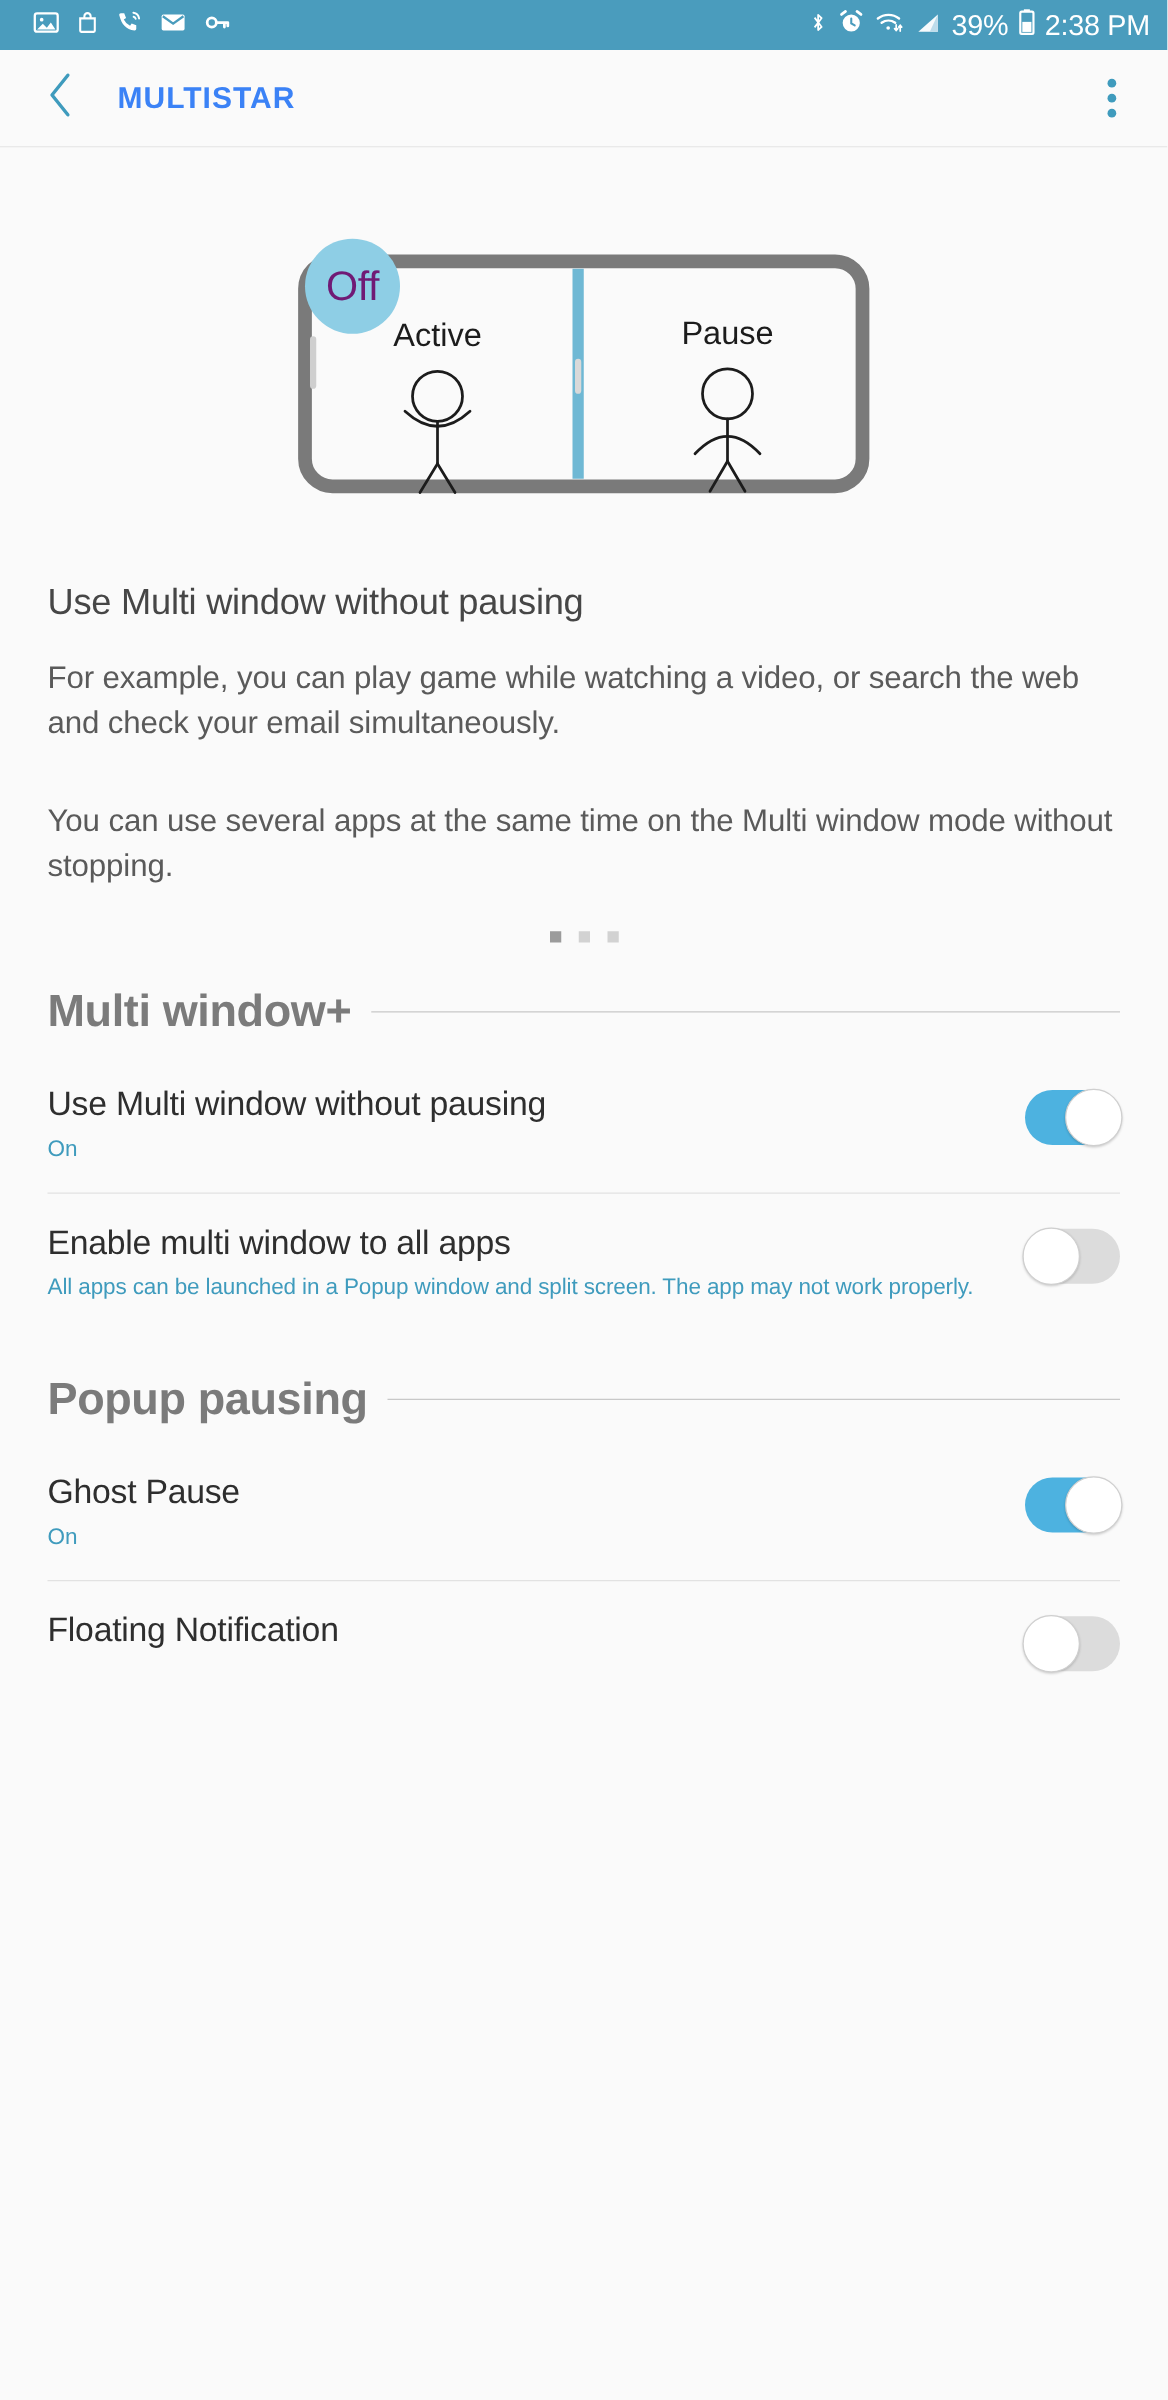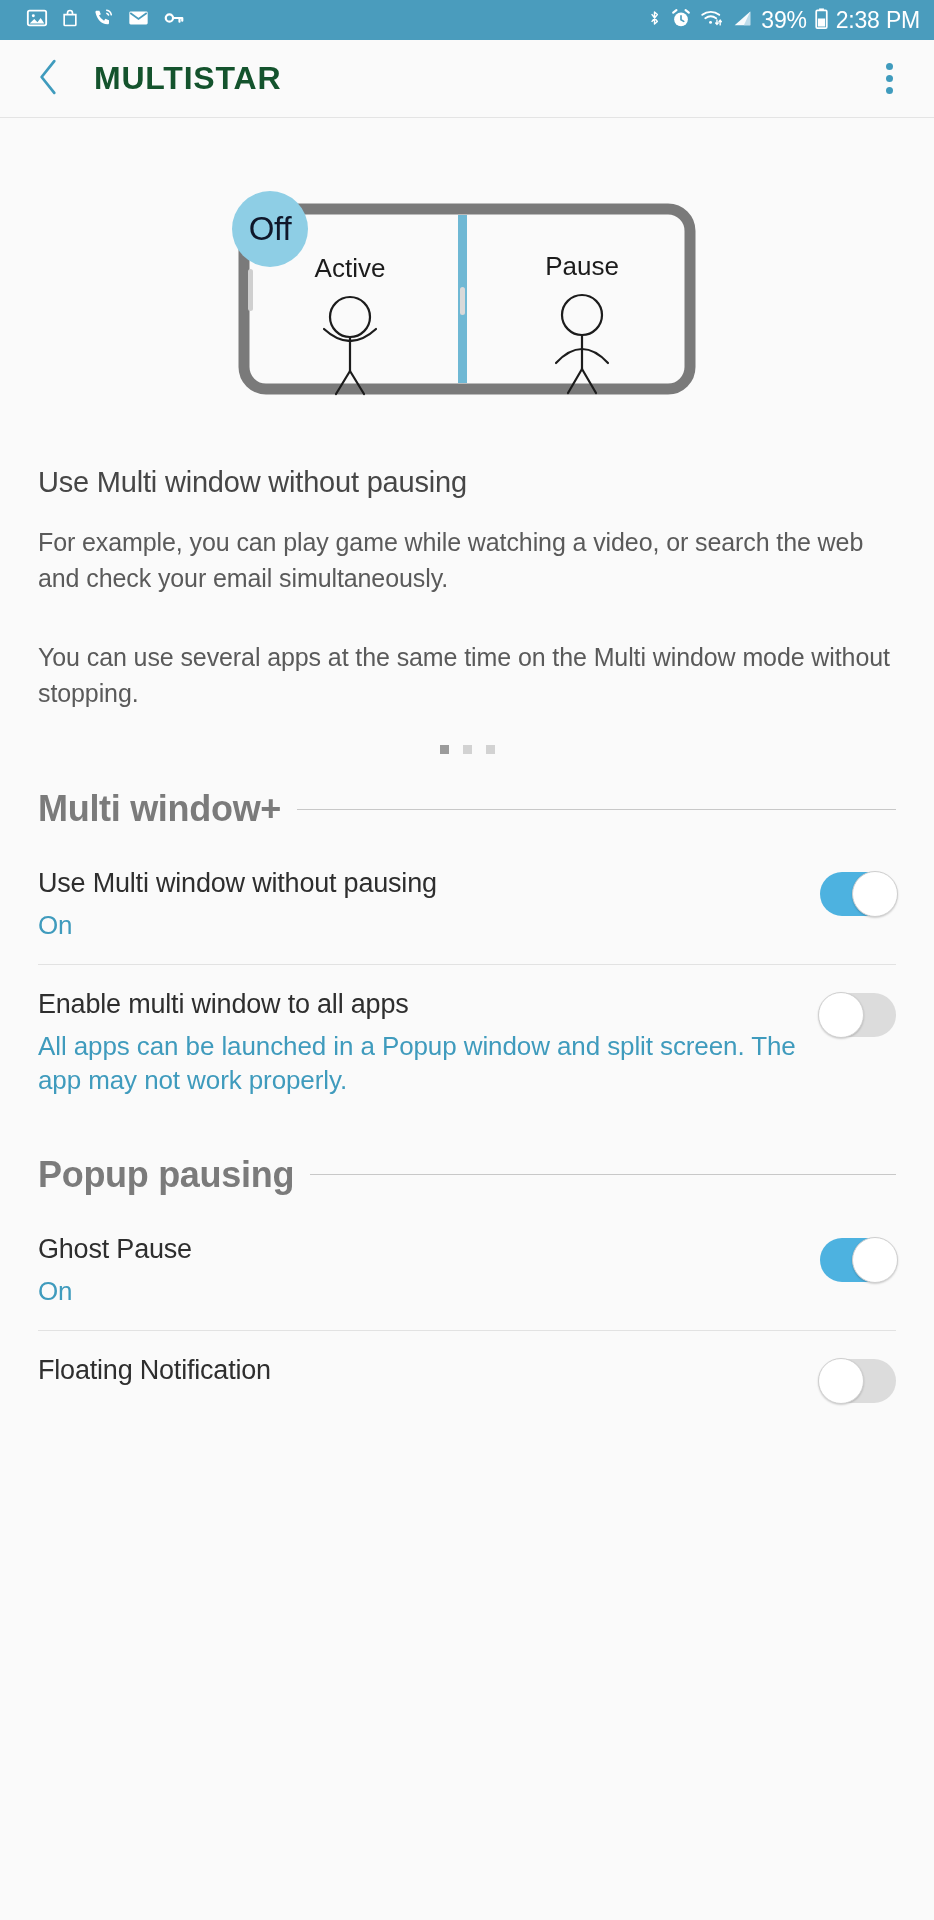--- a/index.html
+++ b/index.html
@@ -65,9 +65,9 @@
     cursor: pointer;
   }
   .app-title {
-    font-size: 32px;
+    font-size: 24px;
     font-weight: bold;
-    color: #14532d;
+    color: #3b82f6;
     letter-spacing: 0.8px;
     margin-left: 22px;
     flex: 1;

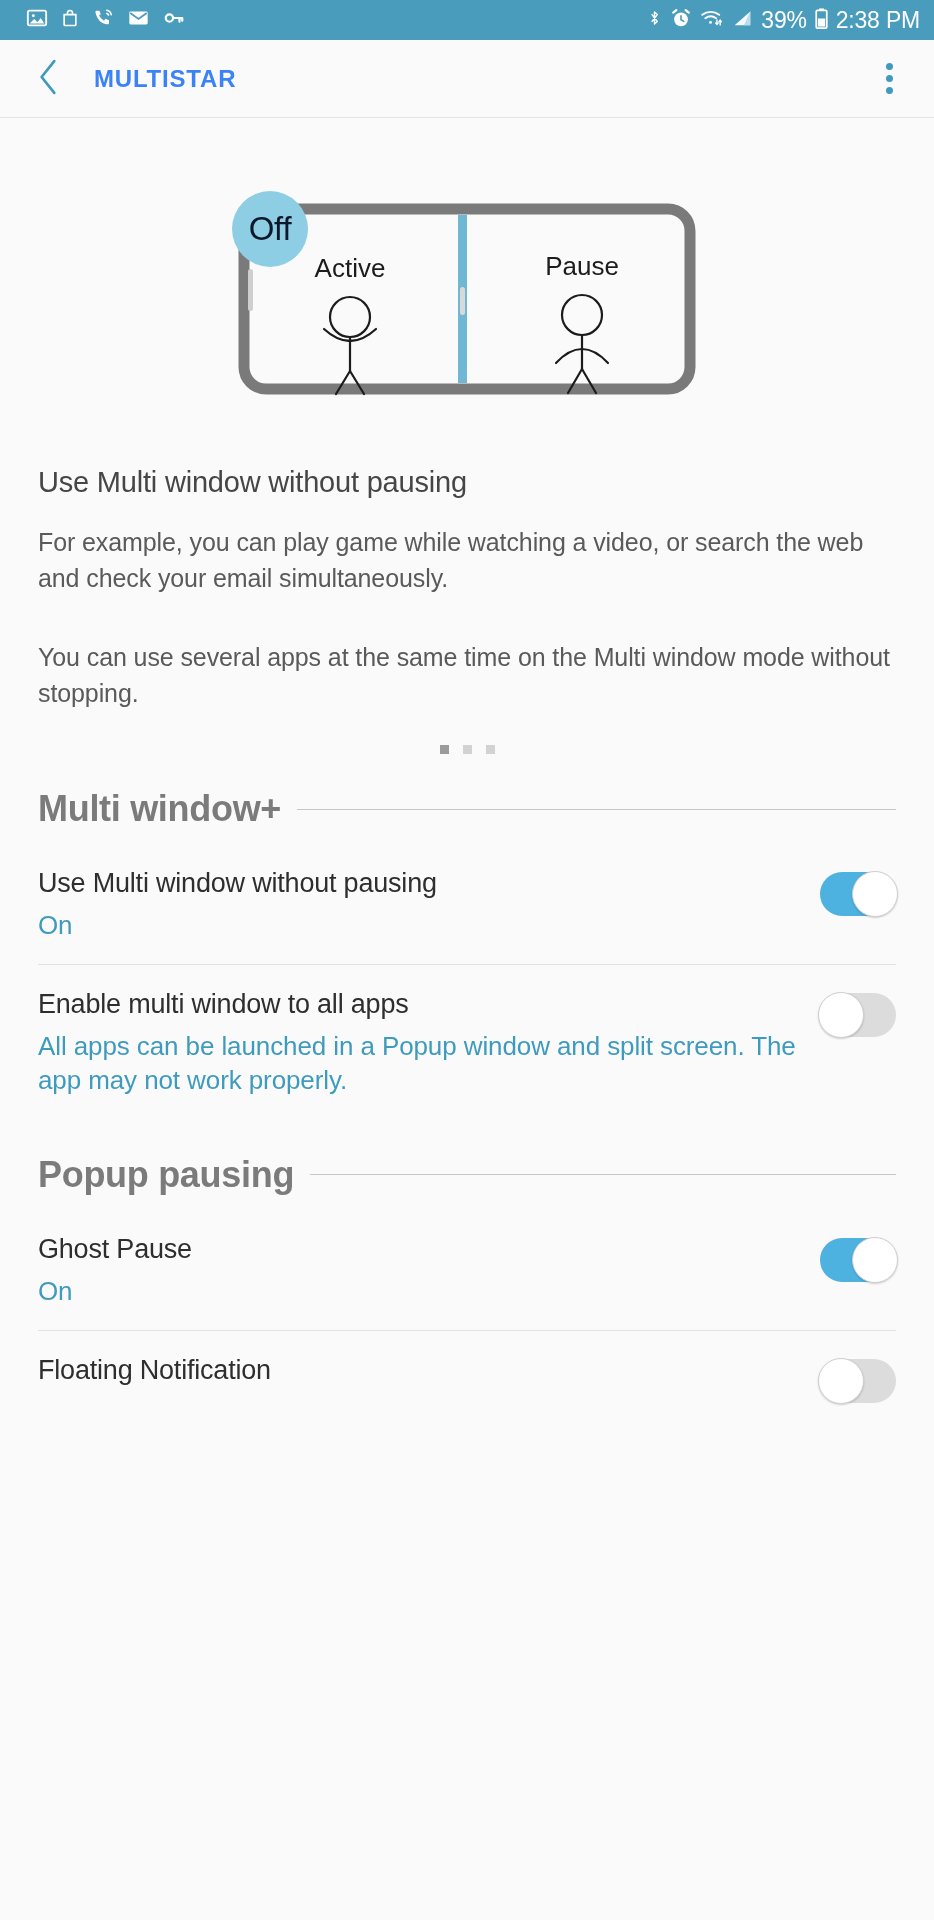--- a/index.html
+++ b/index.html
@@ -114,7 +114,7 @@
   }
   .off-badge {
     position: absolute;
-    left: 0px;
+    left: 12px;
     top: 2px;
     width: 76px;
     height: 76px;
@@ -125,7 +125,7 @@
     justify-content: center;
     z-index: 4;
     font-size: 33px;
-    color: #0f172a;
+    color: #701a75;
     letter-spacing: -0.3px;
   }
 

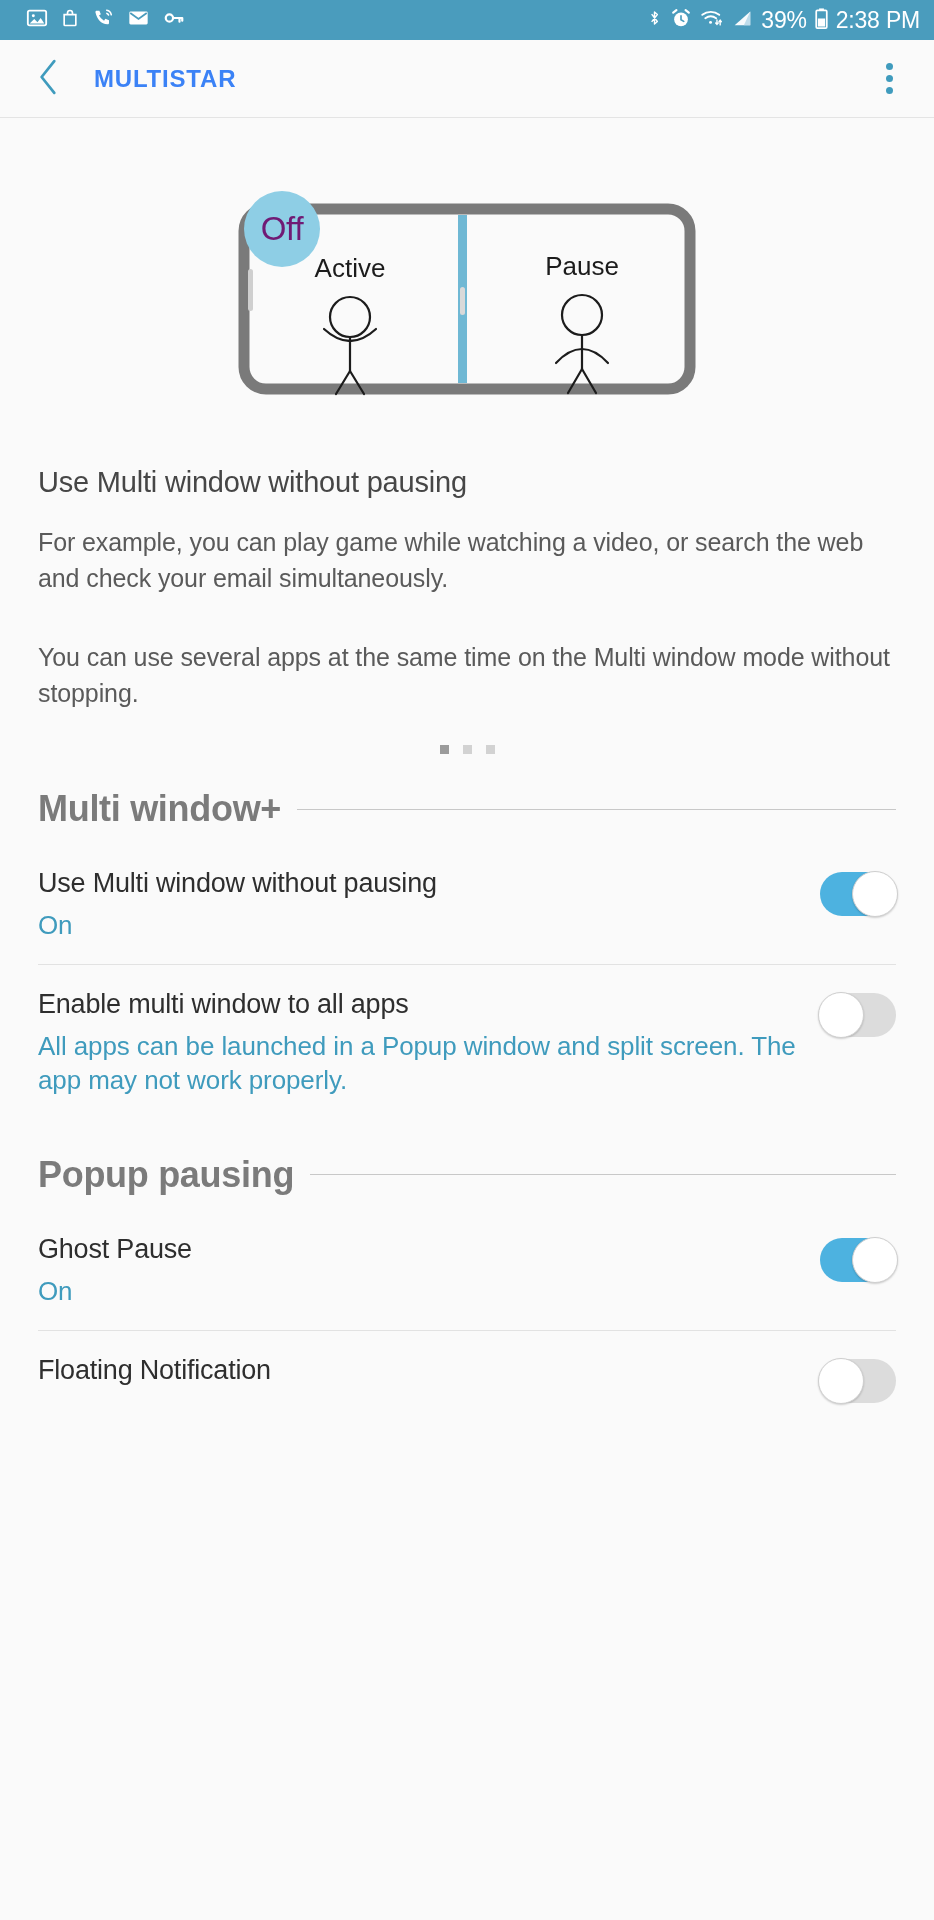--- a/index.html
+++ b/index.html
@@ -201,7 +201,7 @@
     line-height: 1.18;
   }
   .row-sub {
-    font-size: 26px;
+    font-size: 18px;
     color: #3f9bbd;
     margin-top: 8px;
     line-height: 1.32;

